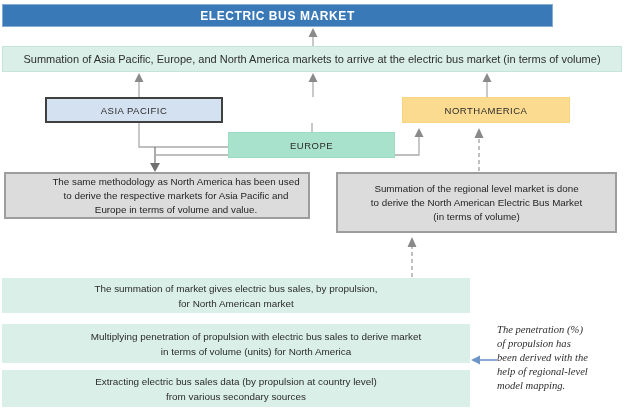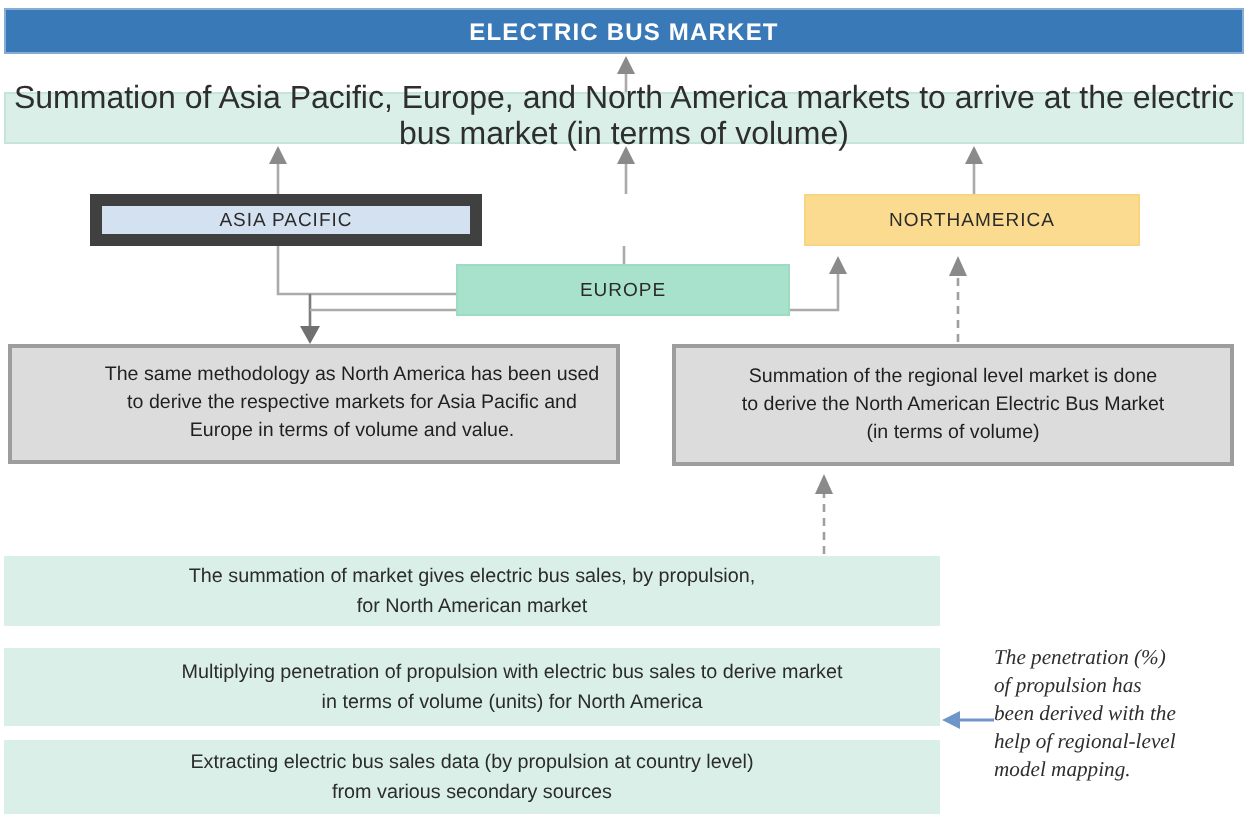--- a/index.html
+++ b/index.html
@@ -11,7 +11,7 @@
   .center-txt{display:flex;align-items:center;justify-content:center;text-align:center;}
 
   .title-bar{
-    left:2px;top:4px;width:620px;height:23px;
+    left:2px;top:4px;width:551px;height:23px;
     background:#3a79b8;border:1px solid #86add3;
     color:#ffffff;font-weight:bold;font-size:12px;letter-spacing:.6px;
   }

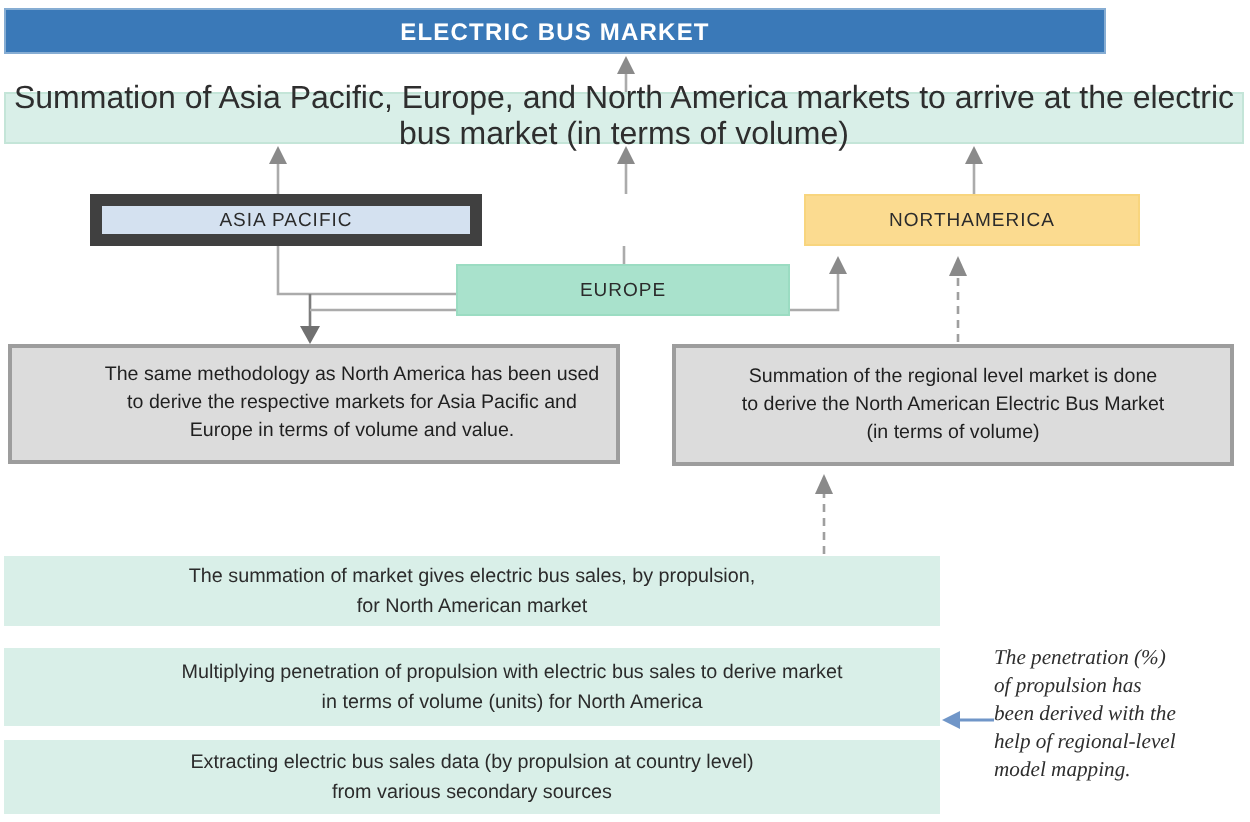--- a/index.html
+++ b/index.html
@@ -18,7 +18,7 @@
   .summation-box{
     left:2px;top:46px;width:620px;height:26px;
     background:#d9efe8;border:1px solid #c4e5d8;
-    color:#2e2e2e;font-size:16px;
+    color:#2e2e2e;font-size:11px;
   }
   .region{
     top:97px;height:26px;color:#2b2b2b;font-size:9.5px;letter-spacing:.5px;

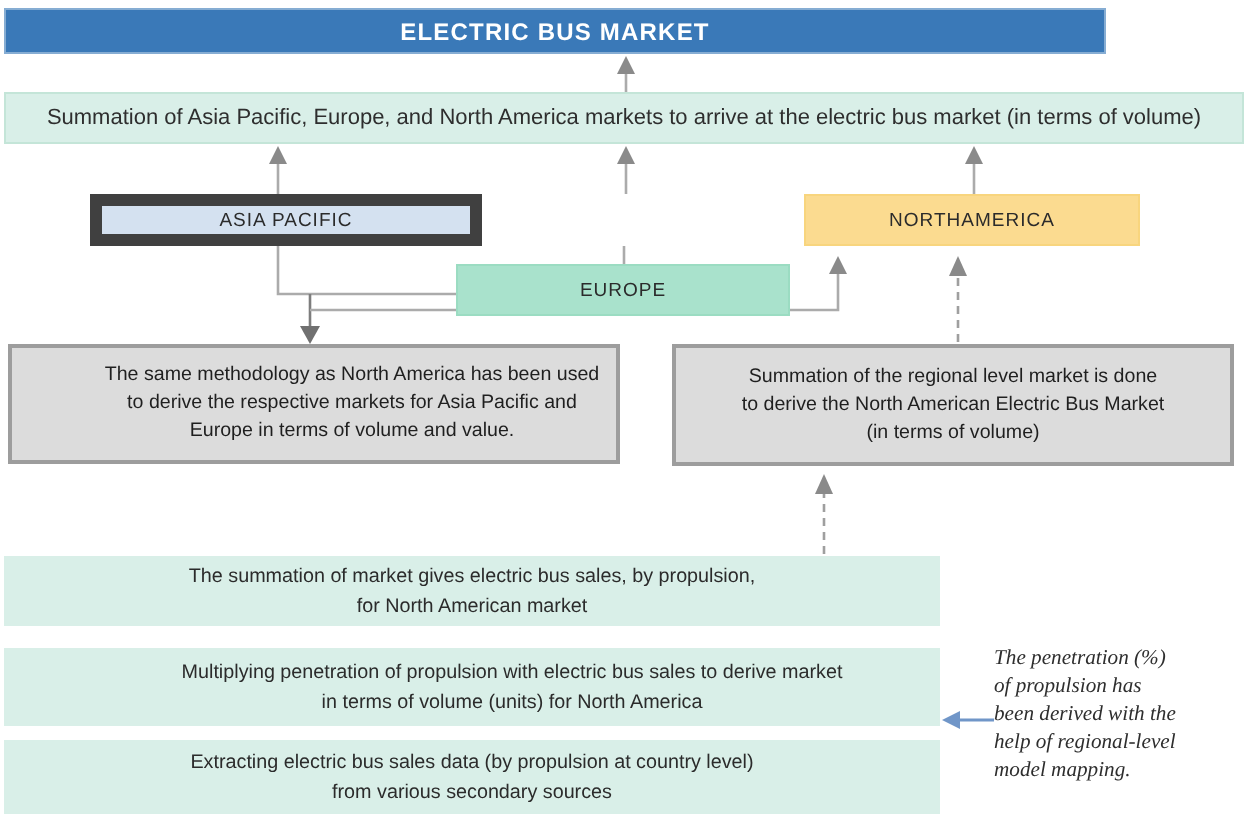--- a/index.html
+++ b/index.html
@@ -23,7 +23,7 @@
   .region{
     top:97px;height:26px;color:#2b2b2b;font-size:9.5px;letter-spacing:.5px;
   }
-  .region-ap{left:45px;width:196px;background:#d4e1f0;border:6px solid #404040;}
+  .region-ap{left:45px;width:178px;background:#d4e1f0;border:2px solid #404040;}
   .region-eu{left:228px;width:167px;background:#a9e2cc;border:1px solid #9bdcc2;margin-top:35px;}
   .region-na{left:402px;width:168px;background:#fbdb90;border:1px solid #f8d57e;}
 

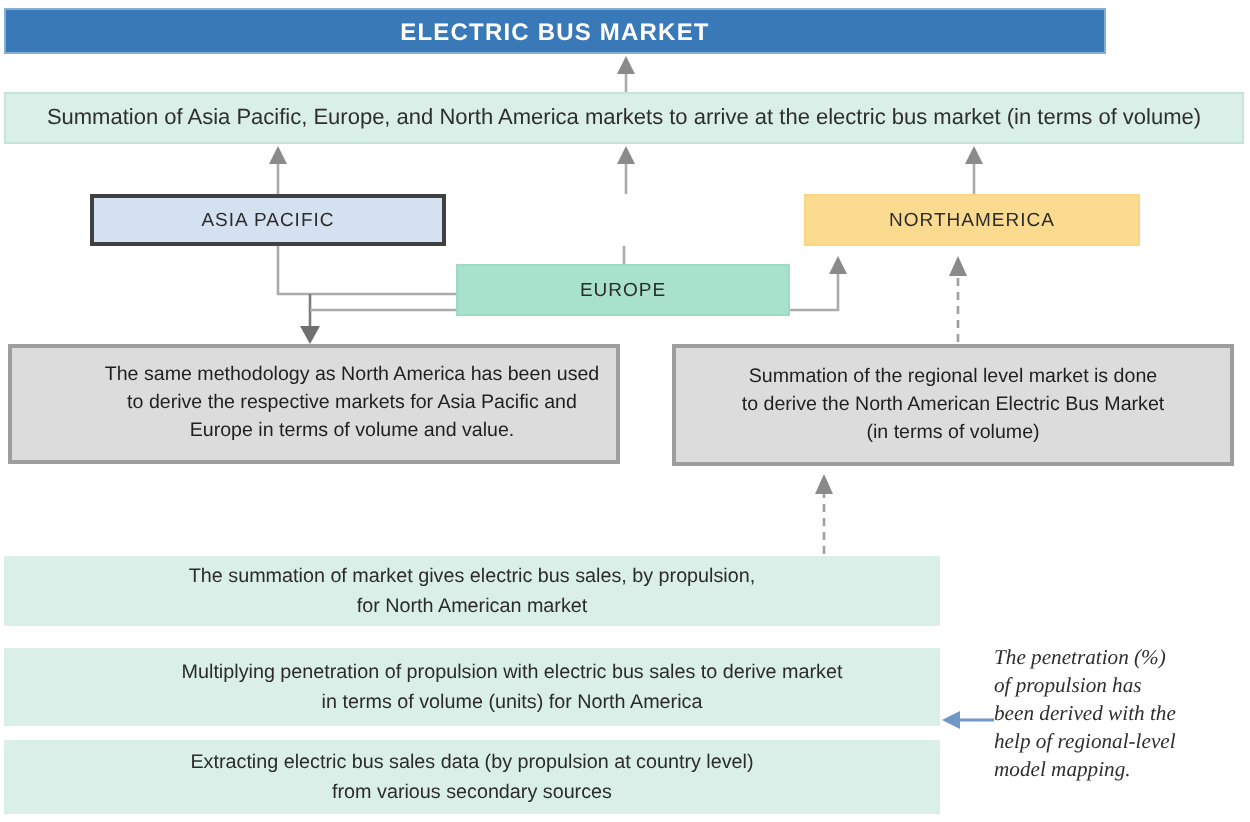--- a/index.html
+++ b/index.html
@@ -31,7 +31,7 @@
     background:#dcdcdc;border:2px solid #9d9d9d;color:#1f1f1f;
     font-size:9.8px;line-height:14px;flex-direction:column;
   }
-  .gray-left{left:4px;top:172px;width:306px;height:60px;padding-left:38px;}
+  .gray-left{left:4px;top:172px;width:306px;height:47px;padding-left:38px;}
   .gray-right{left:336px;top:172px;width:281px;height:61px;}
 
   .green-box{

